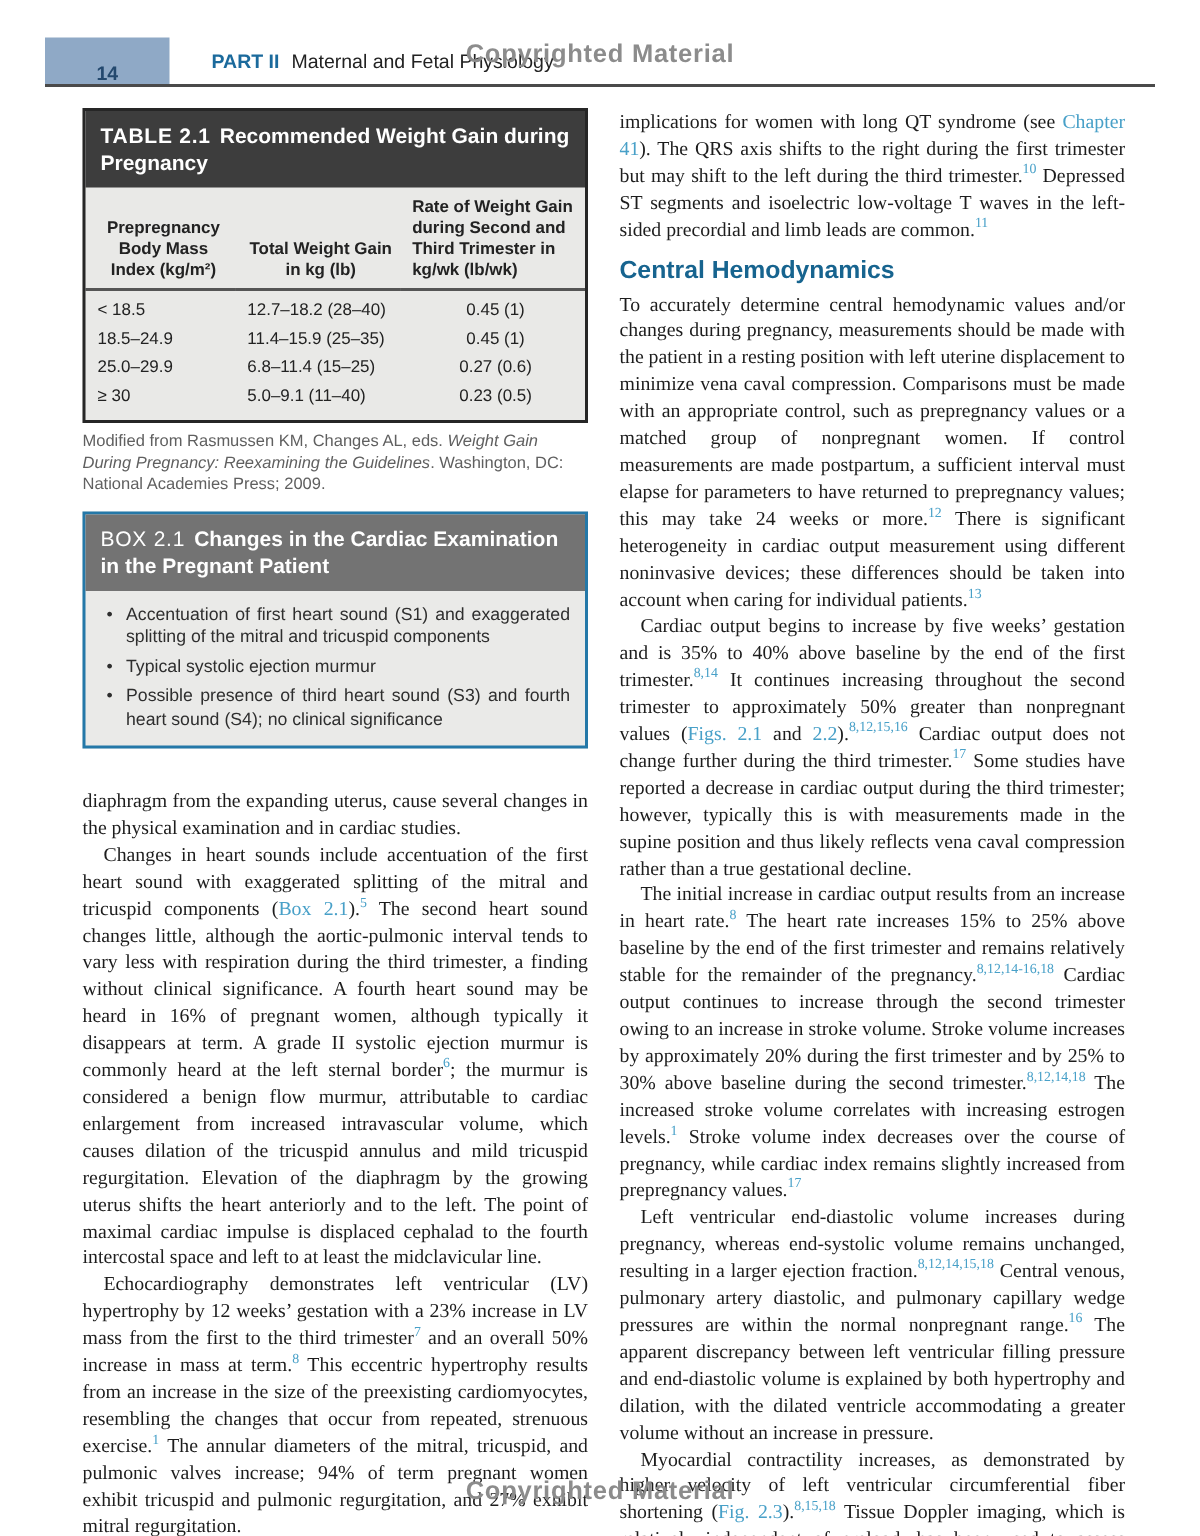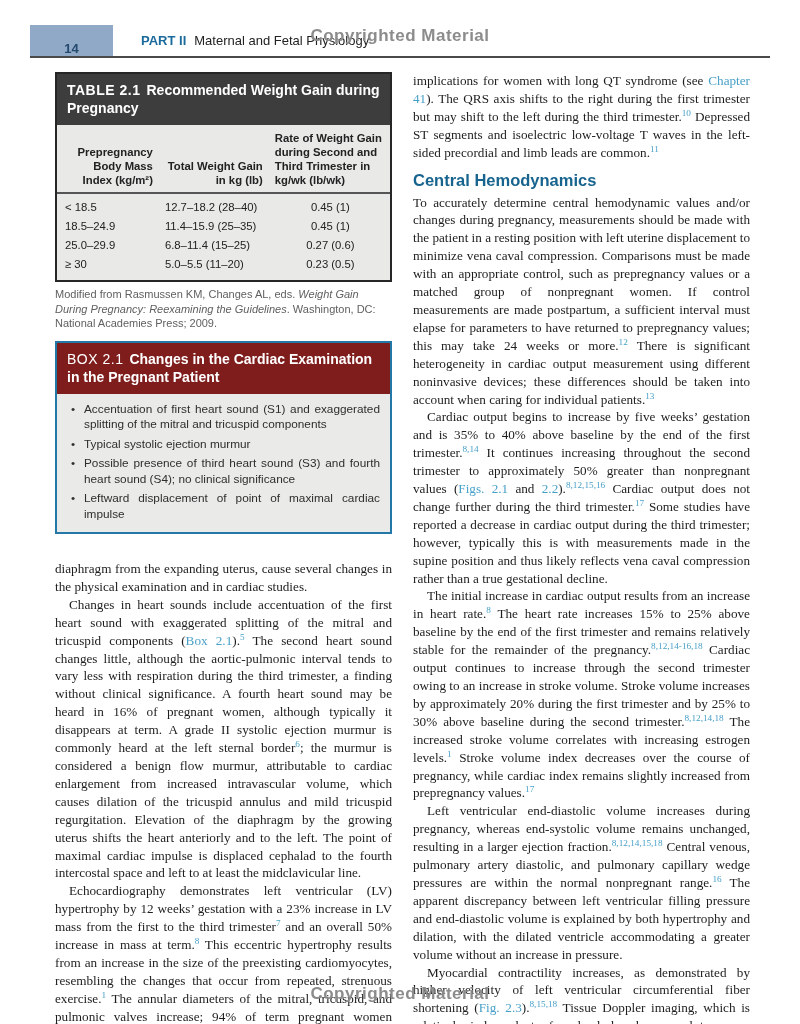--- a/index.html
+++ b/index.html
@@ -34,7 +34,7 @@
   .tbl-label{font-weight:bold;letter-spacing:0.5px;margin-right:6px;}
   .tbl-title{font-weight:bold;}
   table.wtable{width:100%;border-collapse:collapse;font-size:11.3px;color:#222;}
-  table.wtable th{font-weight:bold;text-align:right;vertical-align:bottom;padding:6px 4px 5px 8px;line-height:14px;
+  table.wtable th{font-weight:bold;text-align:center;vertical-align:bottom;padding:6px 4px 5px 8px;line-height:14px;
                   border-bottom:2px solid #555;}
   table.wtable td{padding:2px 4px 2px 8px;line-height:15px;}
   table.wtable th.c3, table.wtable td.c3{text-align:left;}

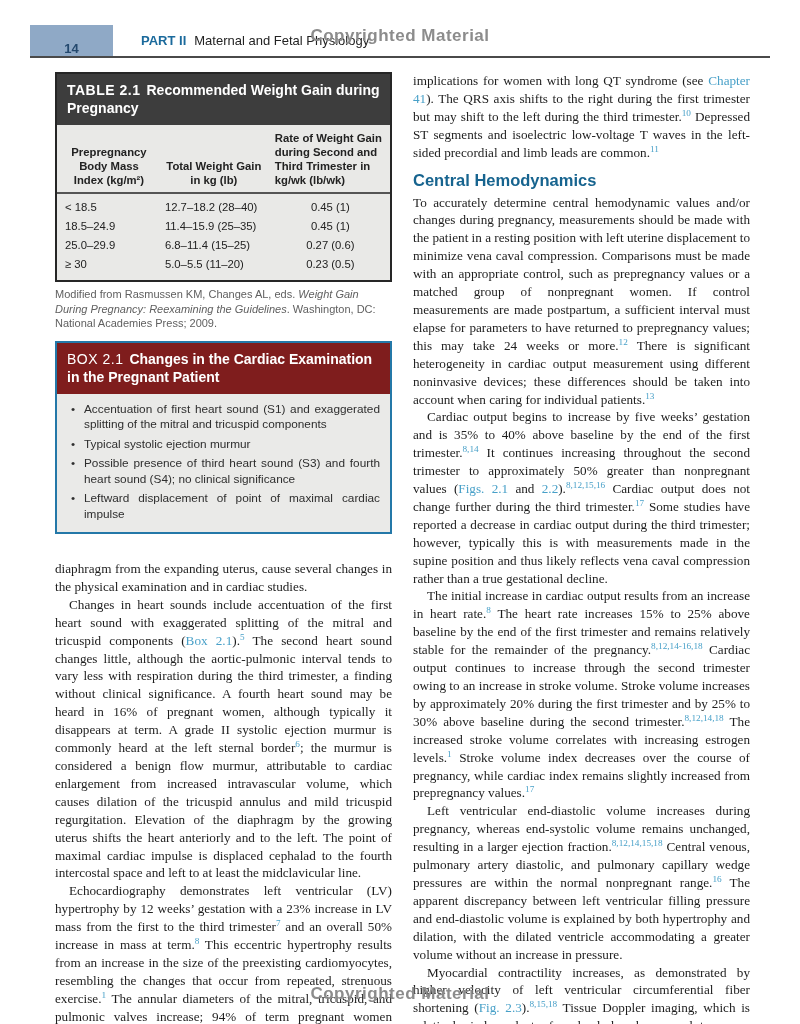--- a/index.html
+++ b/index.html
@@ -103,7 +103,7 @@
             </tr>
             <tr class="last">
               <td>≥ 30</td>
-              <td>5.0–5.5 (11–20)</td>
+              <td>5.0–9.1 (11–40)</td>
               <td class="c3">0.23 (0.5)</td>
             </tr>
           </tbody>

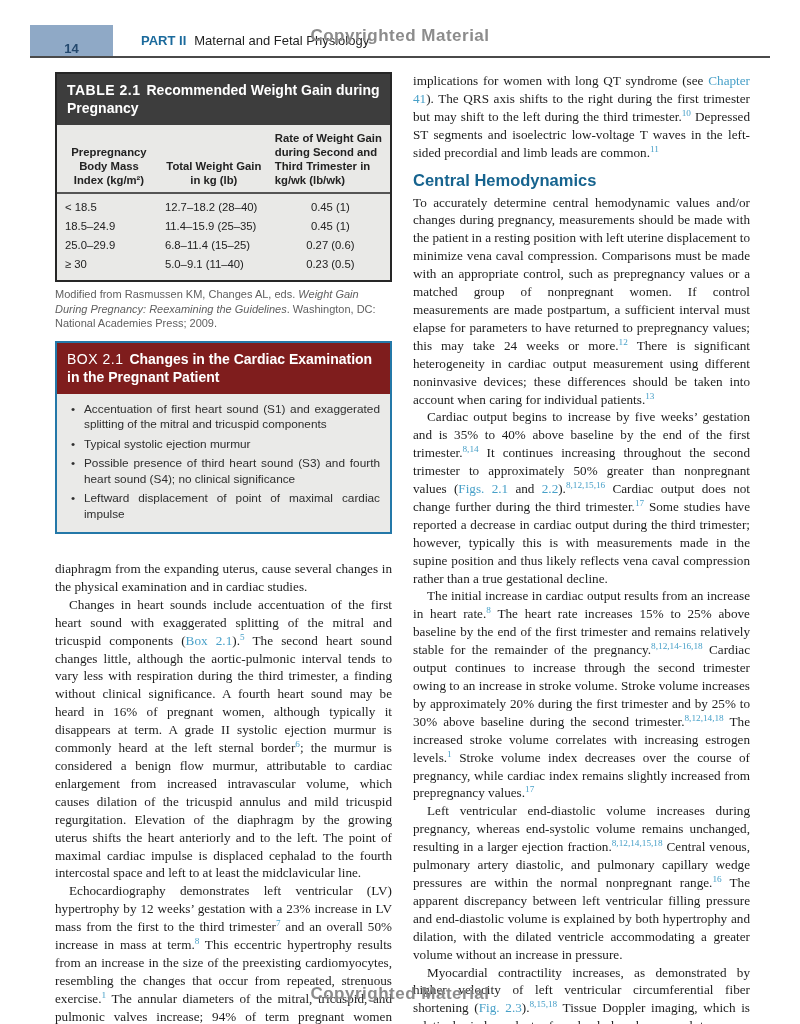--- a/index.html
+++ b/index.html
@@ -46,7 +46,7 @@
   
   .box-figure{border:2px solid #2478a8;background:#eaeae8;font-family:"Liberation Sans", sans-serif;
               margin-bottom:26px;}
-  .box-head{background:#7f1d1d;color:#ffffff;padding:7px 10px 8px 10px;font-size:14px;line-height:18px;}
+  .box-head{background:#737373;color:#ffffff;padding:7px 10px 8px 10px;font-size:14px;line-height:18px;}
   .box-label{font-weight:normal;letter-spacing:0.5px;margin-right:6px;}
   .box-title{font-weight:bold;}
   ul.box-list{margin:8px 0 10px 0;padding:0 10px 0 14px;list-style:none;}

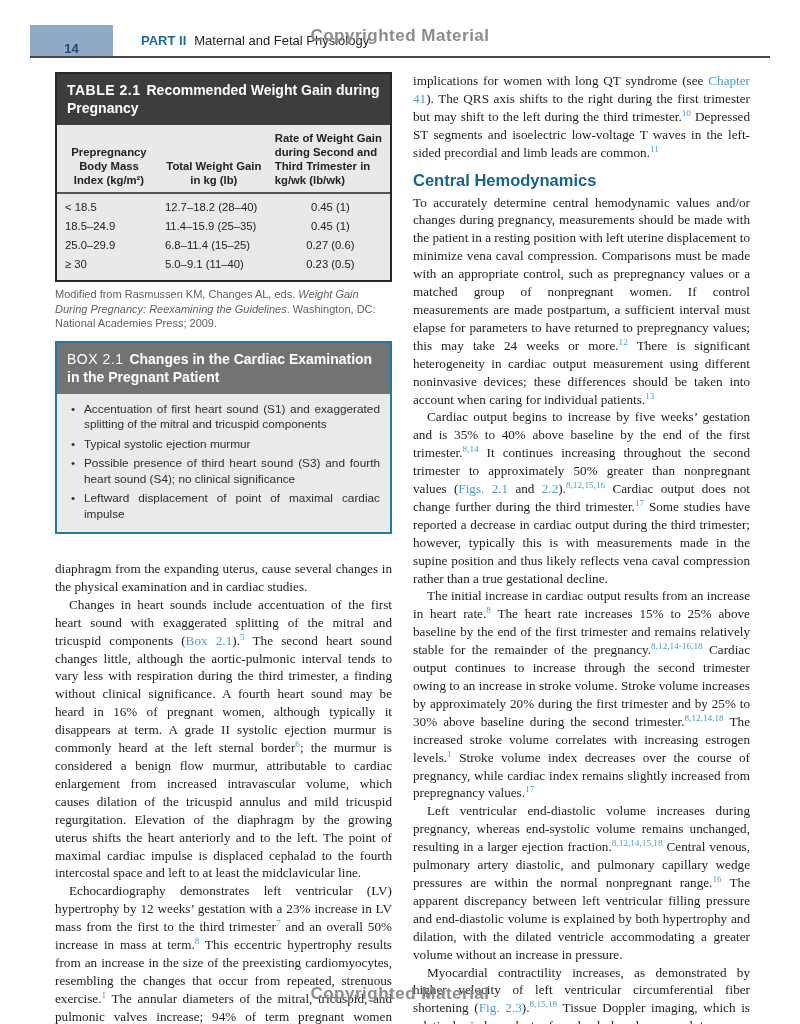--- a/index.html
+++ b/index.html
@@ -120,7 +120,6 @@
           <li>Accentuation of first heart sound (S1) and exaggerated splitting of the mitral and tricuspid components</li>
           <li>Typical systolic ejection murmur</li>
           <li>Possible presence of third heart sound (S3) and fourth heart sound (S4); no clinical significance</li>
-          <li>Leftward displacement of point of maximal cardiac impulse</li>
         </ul>
       </div>
 

